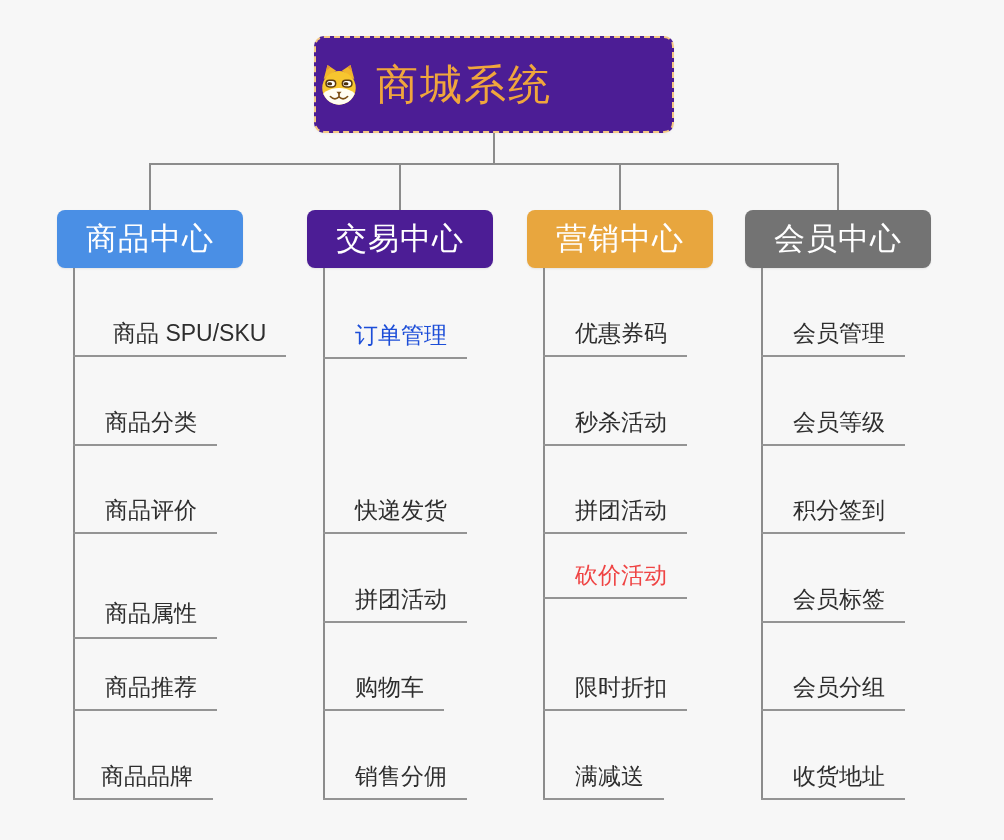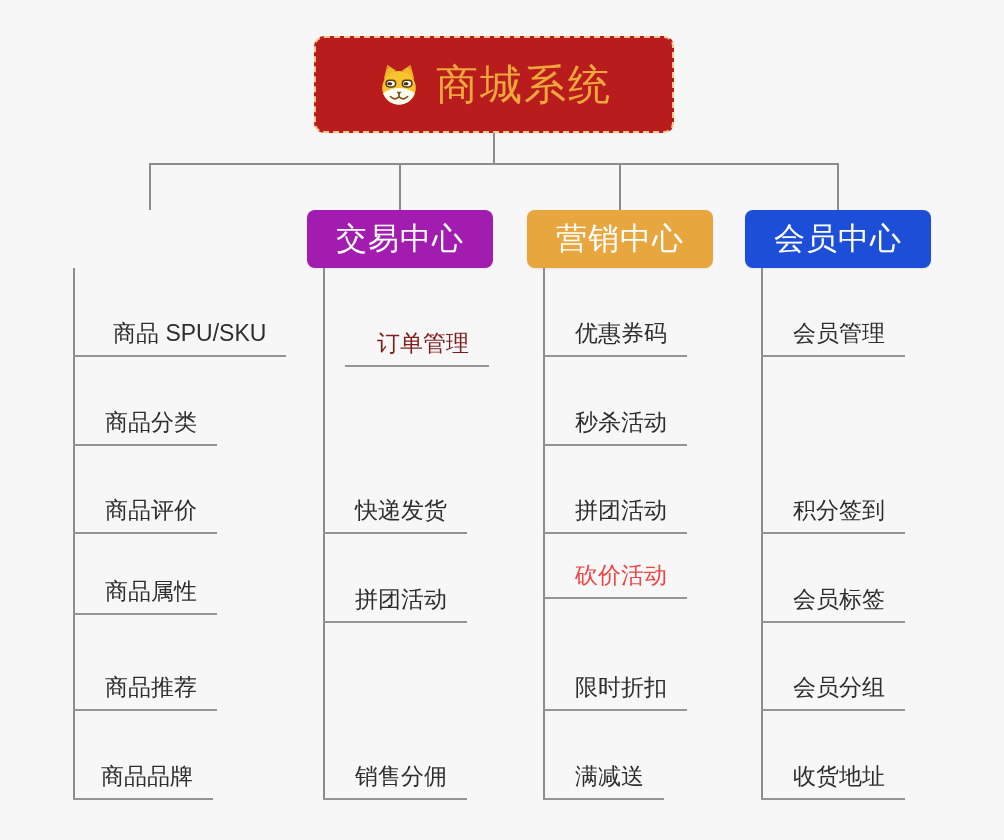--- a/index.html
+++ b/index.html
@@ -21,11 +21,11 @@
     position:absolute;
     left:314px;top:36px;
     width:360px;height:97px;
-    background:#b91c1c;
+    background:#4c1d95;
     border:2px dashed #f5c983;
     border-radius:10px;
     box-sizing:border-box;
-    display:flex;align-items:center;justify-content:center;
+    display:flex;align-items:center;justify-content:flex-start;
     gap:14px;
     box-shadow:0 1px 3px rgba(0,0,0,0.04);
   }

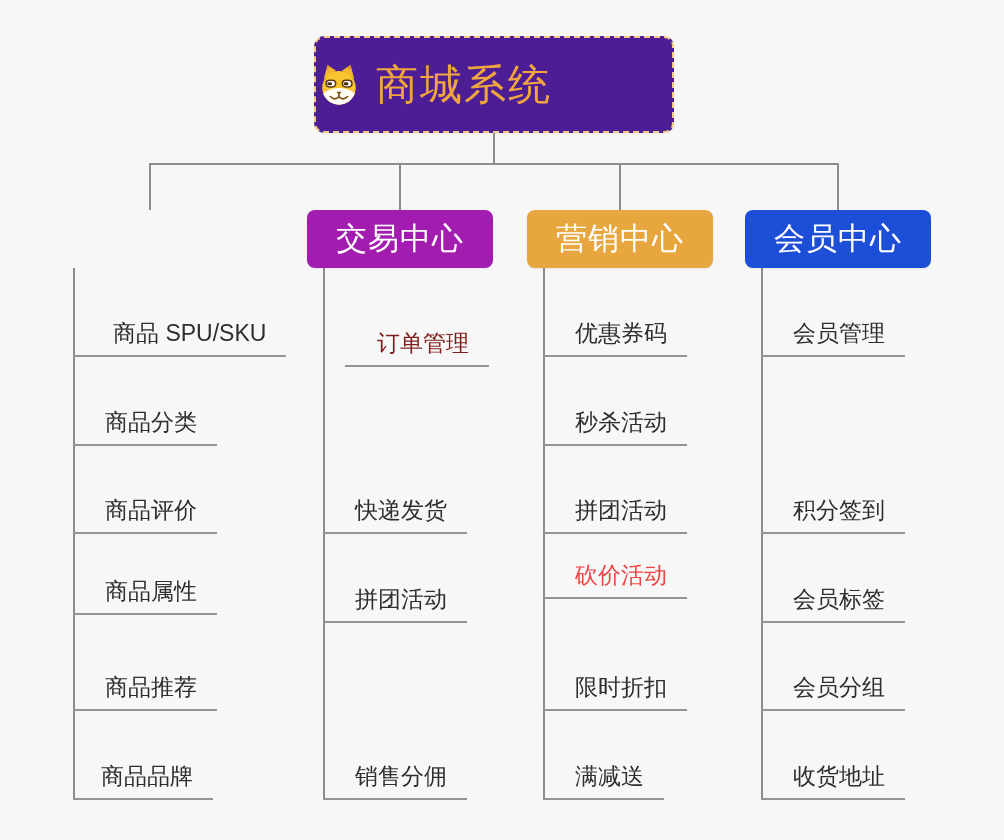--- a/index.html
+++ b/index.html
@@ -96,6 +96,9 @@
     <div class="connector" style="left: 399px; top: 163px; width: 2px; height: 47px; background: rgb(140, 140, 140);"></div>
     <div class="connector" style="left: 619px; top: 163px; width: 2px; height: 47px; background: rgb(140, 140, 140);"></div>
     <div class="connector" style="left: 837px; top: 163px; width: 2px; height: 47px; background: rgb(140, 140, 140);"></div>
+    <div class="branch-node" style="left: 57px; background: rgb(74, 143, 229);">
+    <span>商品中心</span>
+  </div>
     <div class="connector" style="left: 73px; top: 268px; width: 2px; height: 532px; background: rgb(140, 140, 140);"></div>
     <div class="leaf-node" style="left: 73px; top: 318px; color: rgb(46, 46, 46); border-bottom-color: rgb(148, 148, 148); padding-left: 40px;">商品 SPU/SKU</div>
     <div class="leaf-node" style="left: 73px; top: 407px; color: rgb(46, 46, 46); border-bottom-color: rgb(148, 148, 148);">商品分类</div>

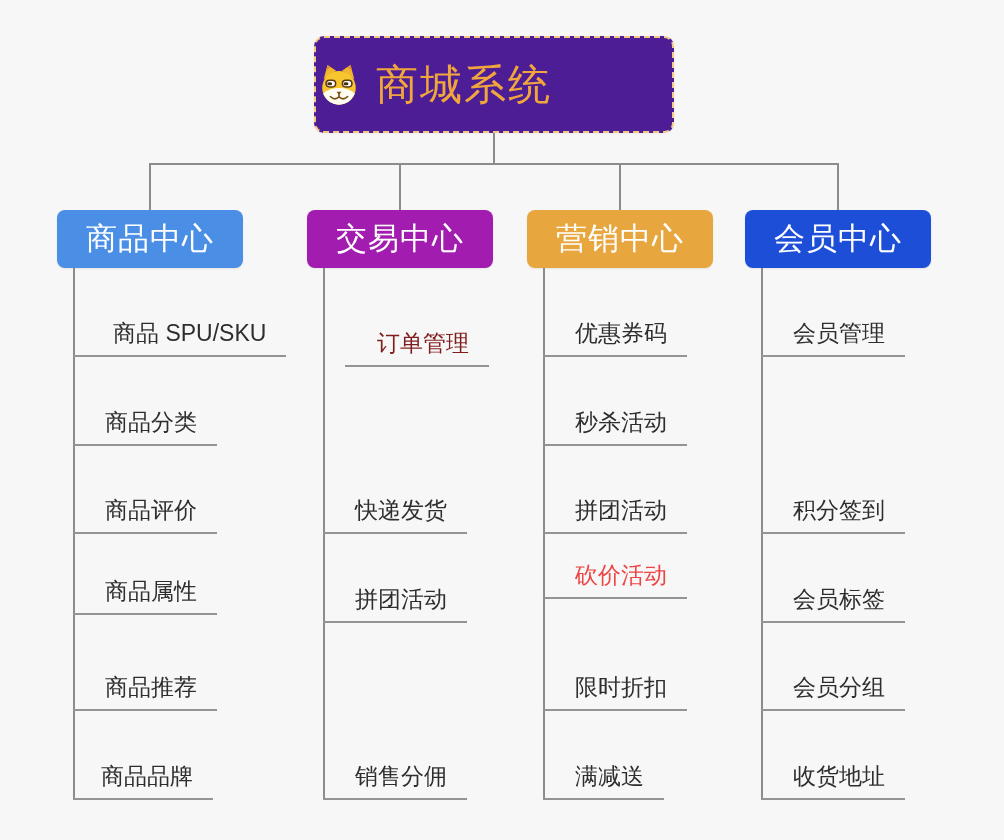--- a/index.html
+++ b/index.html
@@ -106,7 +106,7 @@
     <div class="leaf-node" style="left: 73px; top: 576px; color: rgb(46, 46, 46); border-bottom-color: rgb(148, 148, 148);">商品属性</div>
     <div class="leaf-node" style="left: 73px; top: 672px; color: rgb(46, 46, 46); border-bottom-color: rgb(148, 148, 148);">商品推荐</div>
     <div class="leaf-node" style="left: 73px; top: 761px; color: rgb(46, 46, 46); border-bottom-color: rgb(148, 148, 148); padding-left: 28px;">商品品牌</div>
-    <div class="branch-node" style="left: 307px; background: #a21caf;">
+    <div class="branch-node" style="left: 307px; background: #4c1d95;">
     <span>交易中心</span>
   </div>
     <div class="connector" style="left: 323px; top: 268px; width: 2px; height: 532px; background: rgb(140, 140, 140);"></div>

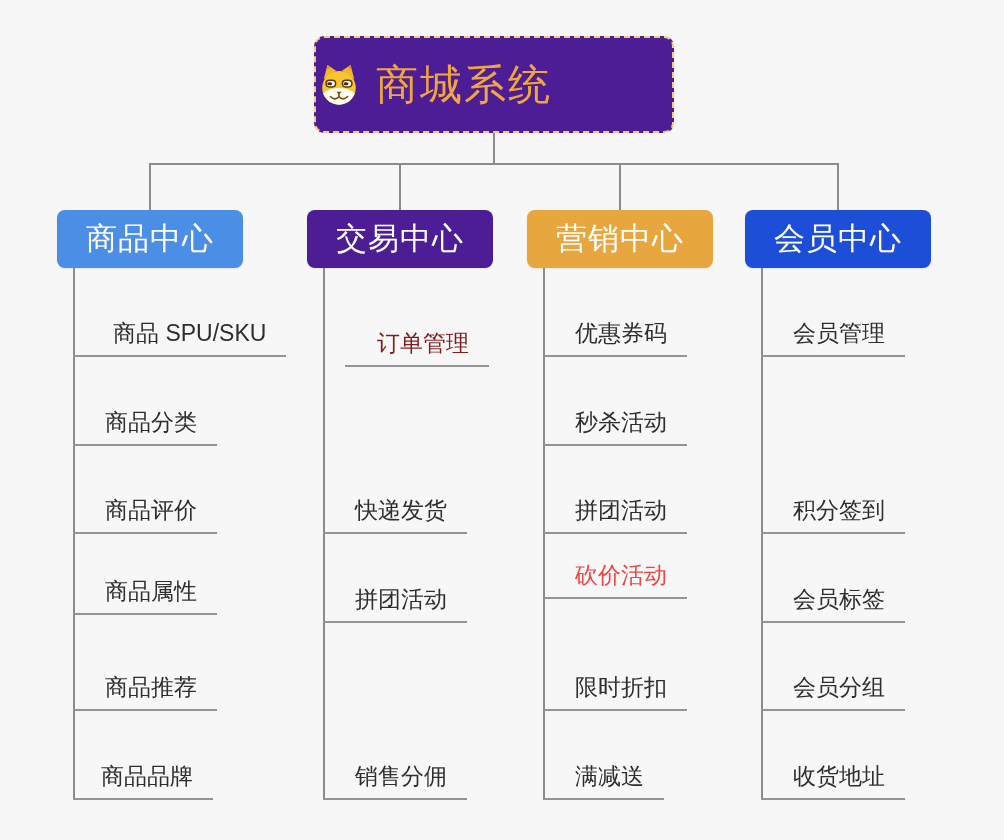--- a/index.html
+++ b/index.html
@@ -124,7 +124,7 @@
     <div class="leaf-node" style="left: 543px; top: 560px; color: #ef4444; border-bottom-color: rgb(148, 148, 148);">砍价活动</div>
     <div class="leaf-node" style="left: 543px; top: 672px; color: rgb(46, 46, 46); border-bottom-color: rgb(148, 148, 148);">限时折扣</div>
     <div class="leaf-node" style="left: 543px; top: 761px; color: rgb(46, 46, 46); border-bottom-color: rgb(148, 148, 148);">满减送</div>
-    <div class="branch-node" style="left: 745px; background: #1d4ed8;">
+    <div class="branch-node" style="left: 745px; background: #737373;">
     <span>会员中心</span>
   </div>
     <div class="connector" style="left: 761px; top: 268px; width: 2px; height: 532px; background: rgb(140, 140, 140);"></div>

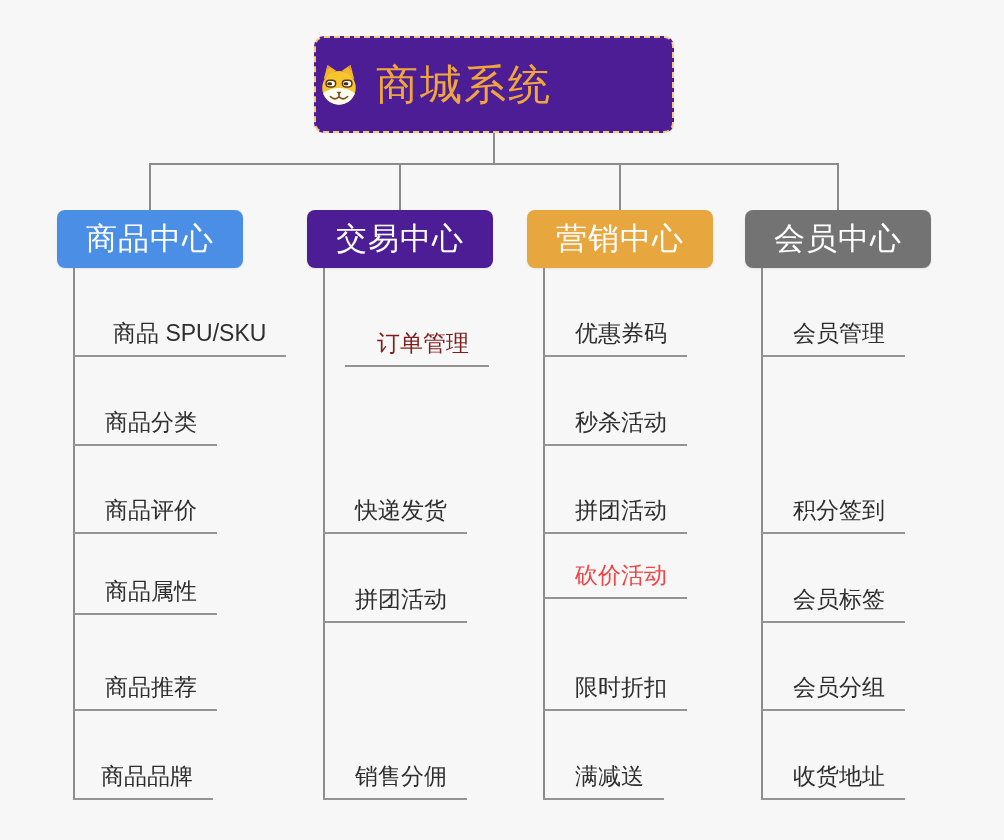--- a/index.html
+++ b/index.html
@@ -110,7 +110,7 @@
     <span>交易中心</span>
   </div>
     <div class="connector" style="left: 323px; top: 268px; width: 2px; height: 532px; background: rgb(140, 140, 140);"></div>
-    <div class="leaf-node" style="left: 323px; top: 328px; color: #7f1d1d; border-bottom-color: rgb(148, 148, 148); margin-left: 22px;">订单管理</div>
+    <div class="leaf-node" style="left: 323px; top: 320px; color: #1d4ed8; border-bottom-color: rgb(148, 148, 148);">订单管理</div>
     <div class="leaf-node" style="left: 323px; top: 495px; color: rgb(46, 46, 46); border-bottom-color: rgb(148, 148, 148);">快递发货</div>
     <div class="leaf-node" style="left: 323px; top: 584px; color: rgb(46, 46, 46); border-bottom-color: rgb(148, 148, 148);">拼团活动</div>
     <div class="leaf-node" style="left: 323px; top: 761px; color: rgb(46, 46, 46); border-bottom-color: rgb(148, 148, 148);">销售分佣</div>

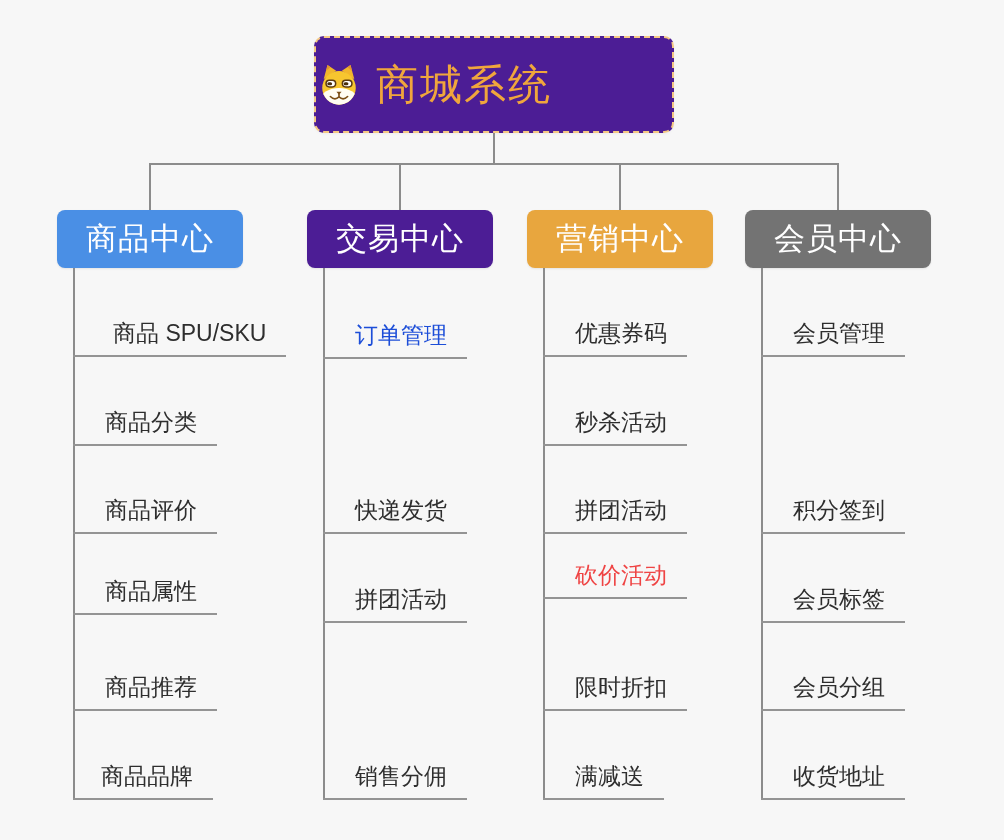--- a/index.html
+++ b/index.html
@@ -129,6 +129,7 @@
   </div>
     <div class="connector" style="left: 761px; top: 268px; width: 2px; height: 532px; background: rgb(140, 140, 140);"></div>
     <div class="leaf-node" style="left: 761px; top: 318px; color: rgb(46, 46, 46); border-bottom-color: rgb(148, 148, 148);">会员管理</div>
+    <div class="leaf-node" style="left: 761px; top: 407px; color: rgb(46, 46, 46); border-bottom-color: rgb(148, 148, 148);">会员等级</div>
     <div class="leaf-node" style="left: 761px; top: 495px; color: rgb(46, 46, 46); border-bottom-color: rgb(148, 148, 148); text-align: right;">积分签到</div>
     <div class="leaf-node" style="left: 761px; top: 672px; color: rgb(46, 46, 46); border-bottom-color: rgb(148, 148, 148);">会员分组</div>
     <div class="leaf-node" style="left: 761px; top: 584px; color: rgb(46, 46, 46); border-bottom-color: rgb(148, 148, 148);">会员标签</div>

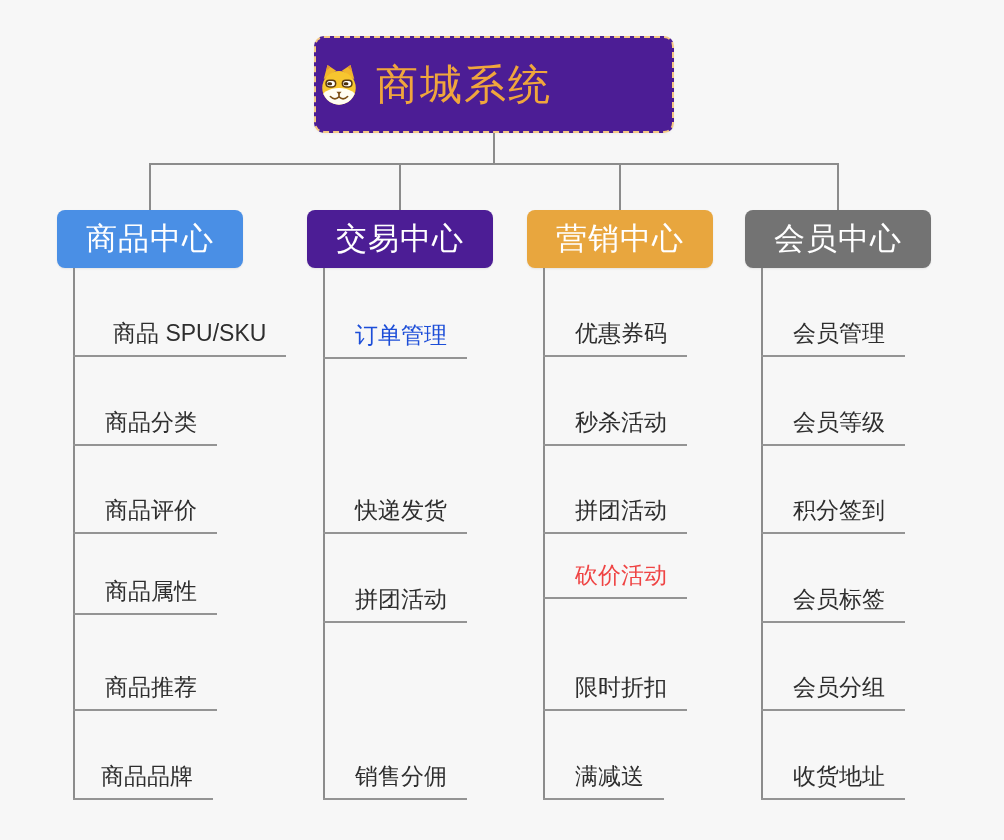--- a/index.html
+++ b/index.html
@@ -103,7 +103,7 @@
     <div class="leaf-node" style="left: 73px; top: 318px; color: rgb(46, 46, 46); border-bottom-color: rgb(148, 148, 148); padding-left: 40px;">商品 SPU/SKU</div>
     <div class="leaf-node" style="left: 73px; top: 407px; color: rgb(46, 46, 46); border-bottom-color: rgb(148, 148, 148);">商品分类</div>
     <div class="leaf-node" style="left: 73px; top: 495px; color: rgb(46, 46, 46); border-bottom-color: rgb(148, 148, 148);">商品评价</div>
-    <div class="leaf-node" style="left: 73px; top: 576px; color: rgb(46, 46, 46); border-bottom-color: rgb(148, 148, 148);">商品属性</div>
+    <div class="leaf-node" style="left: 73px; top: 600px; color: rgb(46, 46, 46); border-bottom-color: rgb(148, 148, 148); font-family: Liberation Mono, monospace;">商品属性</div>
     <div class="leaf-node" style="left: 73px; top: 672px; color: rgb(46, 46, 46); border-bottom-color: rgb(148, 148, 148);">商品推荐</div>
     <div class="leaf-node" style="left: 73px; top: 761px; color: rgb(46, 46, 46); border-bottom-color: rgb(148, 148, 148); padding-left: 28px;">商品品牌</div>
     <div class="branch-node" style="left: 307px; background: #4c1d95;">

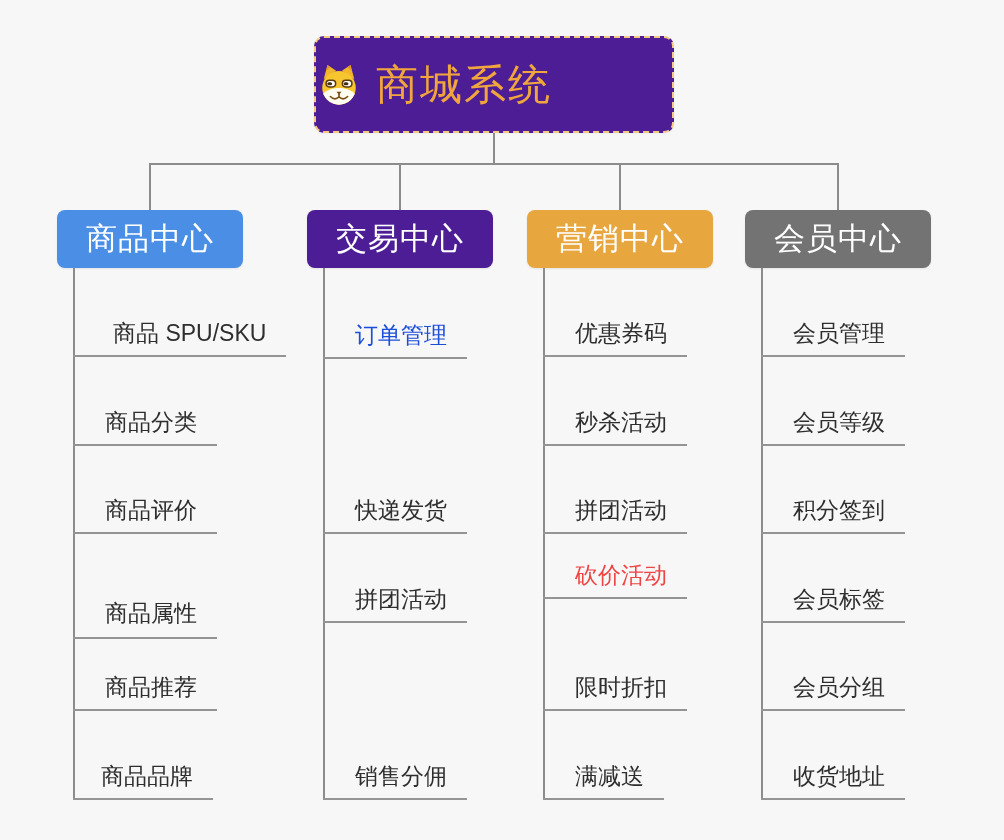--- a/index.html
+++ b/index.html
@@ -113,6 +113,7 @@
     <div class="leaf-node" style="left: 323px; top: 320px; color: #1d4ed8; border-bottom-color: rgb(148, 148, 148);">订单管理</div>
     <div class="leaf-node" style="left: 323px; top: 495px; color: rgb(46, 46, 46); border-bottom-color: rgb(148, 148, 148);">快递发货</div>
     <div class="leaf-node" style="left: 323px; top: 584px; color: rgb(46, 46, 46); border-bottom-color: rgb(148, 148, 148);">拼团活动</div>
+    <div class="leaf-node" style="left: 323px; top: 672px; color: rgb(46, 46, 46); border-bottom-color: rgb(148, 148, 148);">购物车</div>
     <div class="leaf-node" style="left: 323px; top: 761px; color: rgb(46, 46, 46); border-bottom-color: rgb(148, 148, 148);">销售分佣</div>
     <div class="branch-node" style="left: 527px; background: rgb(232, 166, 62);">
     <span>营销中心</span>

